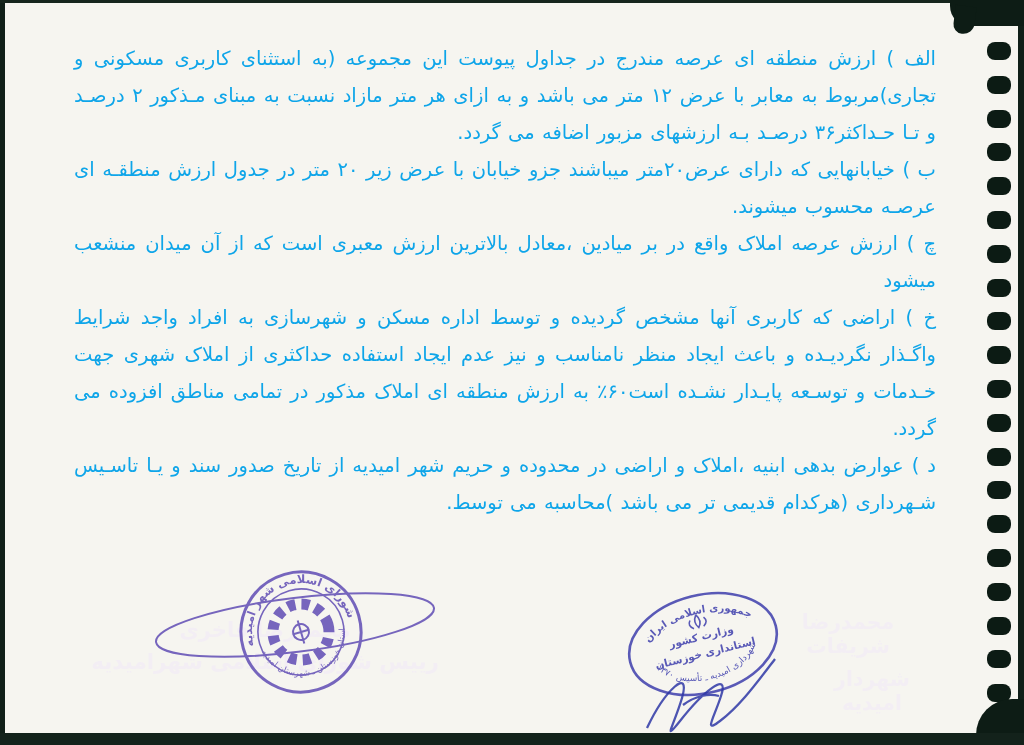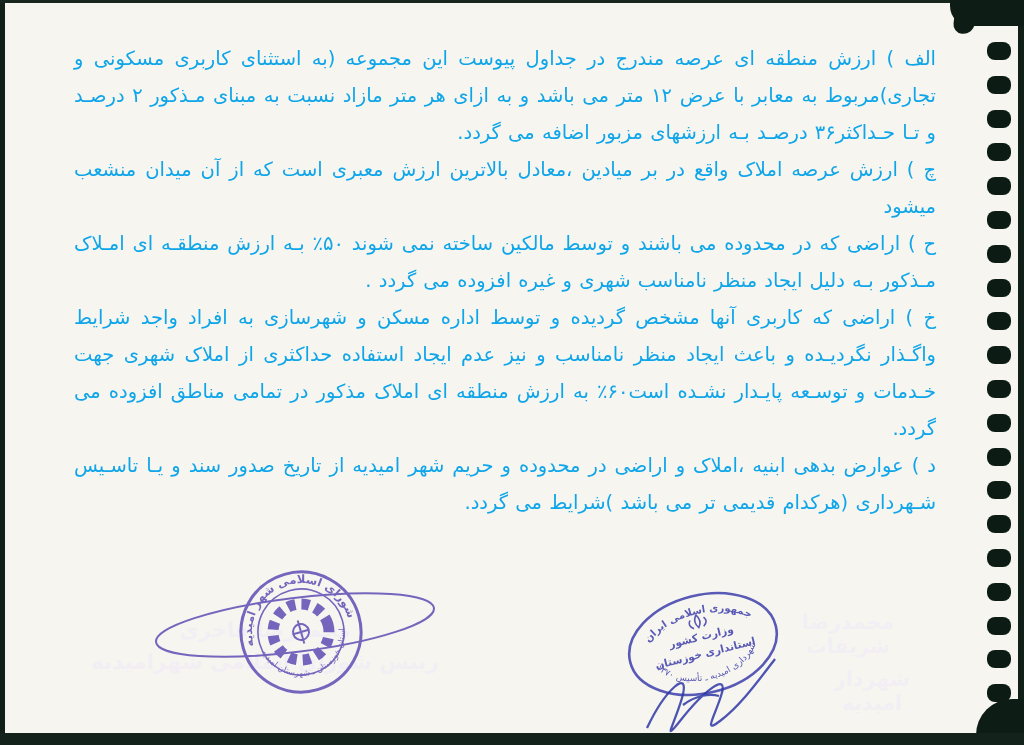--- a/index.html
+++ b/index.html
@@ -54,6 +54,7 @@
   <div class="content">
     <div class="doc-text">
       <p>الف ) ارزش منطقه ای عرصه مندرج در جداول پیوست این مجموعه (به استثنای کاربری مسکونی و تجاری)مربوط به معابر با عرض ۱۲ متر می باشد و به ازای هر متر مازاد نسبت به مبنای مـذکور ۲ درصـد و تـا حـداکثر۳۶ درصـد بـه ارزشهای مزبور اضافه می گردد.</p>
+      <p>ب ) خیابانهایی  که دارای عرض۲۰متر میباشند جزو  خیابان با عرض زیر ۲۰ متر در جدول ارزش منطقـه ای عرصـه محسوب میشوند.</p>
       <p>چ ) ارزش عرصه املاک واقع در بر میادین ،معادل بالاترین ارزش معبری است که از آن میدان منشعب میشود</p>
       <p>ح ) اراضی که در محدوده می باشند و توسط مالکین ساخته نمی شوند ۵۰٪ بـه ارزش منطقـه ای امـلاک مـذکور بـه دلیل ایجاد منظر نامناسب شهری و غیره افزوده می گردد .</p>
       <p>خ ) اراضی که کاربری آنها مشخص گردیده و توسط اداره مسکن و شهرسازی به افراد واجد شرایط واگـذار نگردیـده و باعث ایجاد منظر نامناسب و نیز عدم ایجاد استفاده حداکثری از املاک شهری جهت خـدمات و توسـعه پایـدار نشـده است۶۰٪ به ارزش منطقه ای املاک مذکور در تمامی مناطق افزوده می گردد.</p>

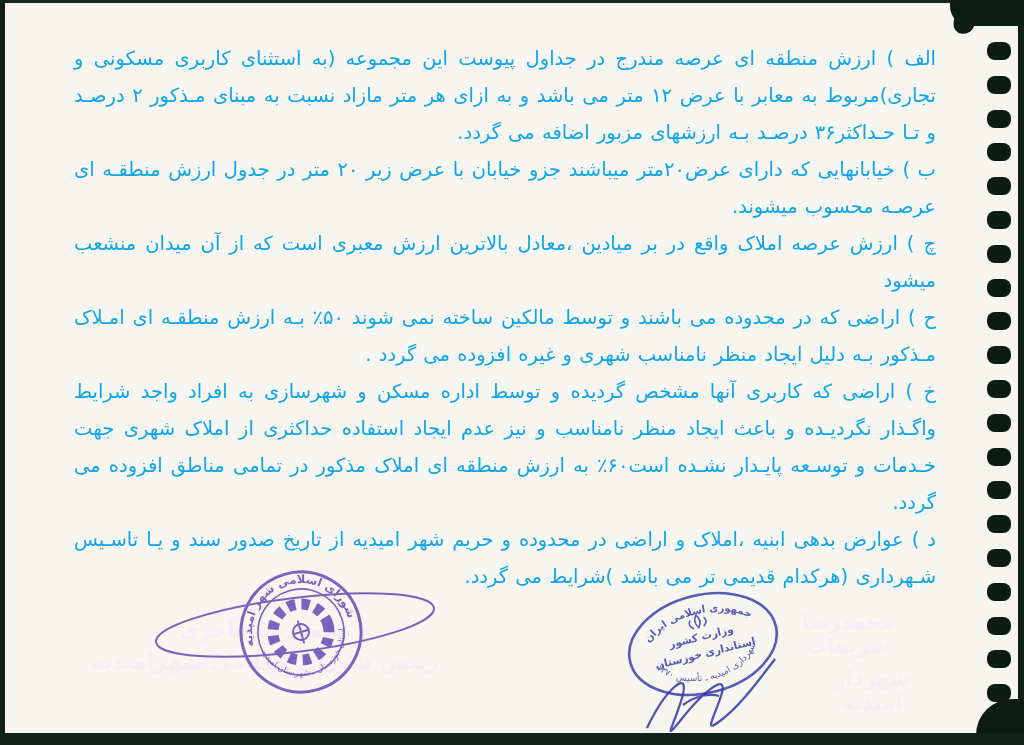--- a/index.html
+++ b/index.html
@@ -56,7 +56,6 @@
       <p>الف ) ارزش منطقه ای عرصه مندرج در جداول پیوست این مجموعه (به استثنای کاربری مسکونی و تجاری)مربوط به معابر با عرض ۱۲ متر می باشد و به ازای هر متر مازاد نسبت به مبنای مـذکور ۲ درصـد و تـا حـداکثر۳۶ درصـد بـه ارزشهای مزبور اضافه می گردد.</p>
       <p>ب ) خیابانهایی  که دارای عرض۲۰متر میباشند جزو  خیابان با عرض زیر ۲۰ متر در جدول ارزش منطقـه ای عرصـه محسوب میشوند.</p>
       <p>چ ) ارزش عرصه املاک واقع در بر میادین ،معادل بالاترین ارزش معبری است که از آن میدان منشعب میشود</p>
-      <p>ح ) اراضی که در محدوده می باشند و توسط مالکین ساخته نمی شوند ۵۰٪ بـه ارزش منطقـه ای امـلاک مـذکور بـه دلیل ایجاد منظر نامناسب شهری و غیره افزوده می گردد .</p>
       <p>خ ) اراضی که کاربری آنها مشخص گردیده و توسط اداره مسکن و شهرسازی به افراد واجد شرایط واگـذار نگردیـده و باعث ایجاد منظر نامناسب و نیز عدم ایجاد استفاده حداکثری از املاک شهری جهت خـدمات و توسـعه پایـدار نشـده است۶۰٪ به ارزش منطقه ای املاک مذکور در تمامی مناطق افزوده می گردد.</p>
       <p>د ) عوارض بدهی ابنیه ،املاک و اراضی در محدوده و حریم شهر امیدیه از تاریخ صدور سند  و یـا تاسـیس شـهرداری (هرکدام قدیمی تر می باشد )شرایط می گردد.</p>
     </div>

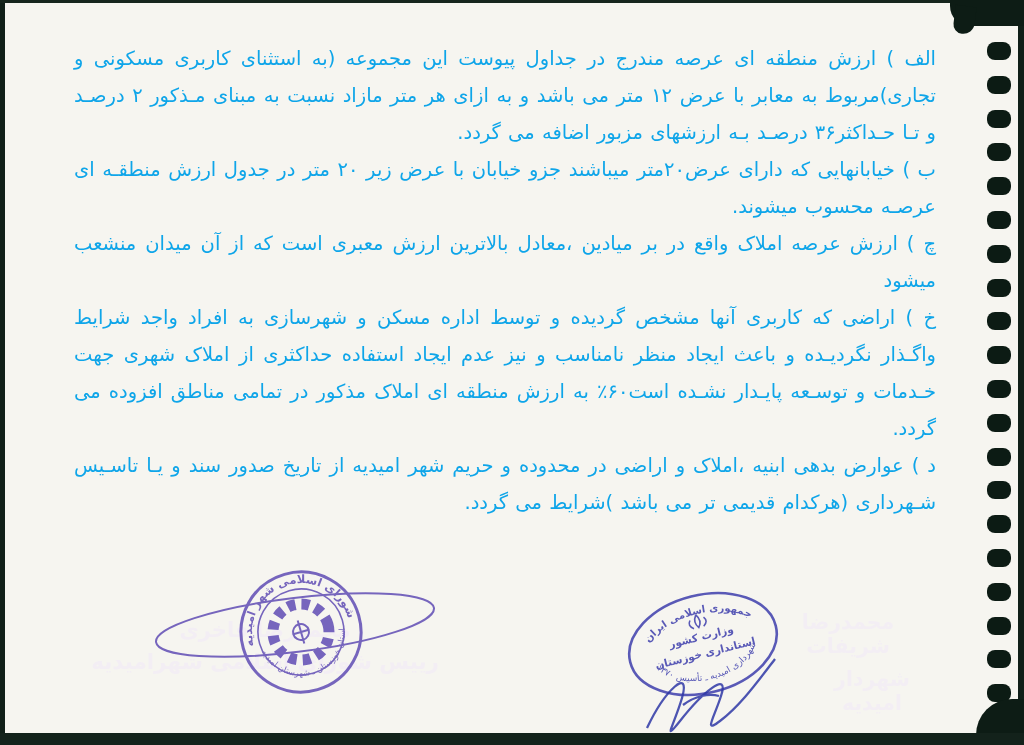--- a/index.html
+++ b/index.html
@@ -57,7 +57,7 @@
       <p>ب ) خیابانهایی  که دارای عرض۲۰متر میباشند جزو  خیابان با عرض زیر ۲۰ متر در جدول ارزش منطقـه ای عرصـه محسوب میشوند.</p>
       <p>چ ) ارزش عرصه املاک واقع در بر میادین ،معادل بالاترین ارزش معبری است که از آن میدان منشعب میشود</p>
       <p>خ ) اراضی که کاربری آنها مشخص گردیده و توسط اداره مسکن و شهرسازی به افراد واجد شرایط واگـذار نگردیـده و باعث ایجاد منظر نامناسب و نیز عدم ایجاد استفاده حداکثری از املاک شهری جهت خـدمات و توسـعه پایـدار نشـده است۶۰٪ به ارزش منطقه ای املاک مذکور در تمامی مناطق افزوده می گردد.</p>
-      <p>د ) عوارض بدهی ابنیه ،املاک و اراضی در محدوده و حریم شهر امیدیه از تاریخ صدور سند  و یـا تاسـیس شـهرداری (هرکدام قدیمی تر می باشد )شرایط می گردد.</p>
+      <p>د ) عوارض بدهی ابنیه ،املاک و اراضی در محدوده و حریم شهر امیدیه از تاریخ صدور سند  و یـا تاسـیس شـهرداری (هرکدام قدیمی تر می باشد )محاسبه می توسط.</p>
     </div>
   </div>
 

